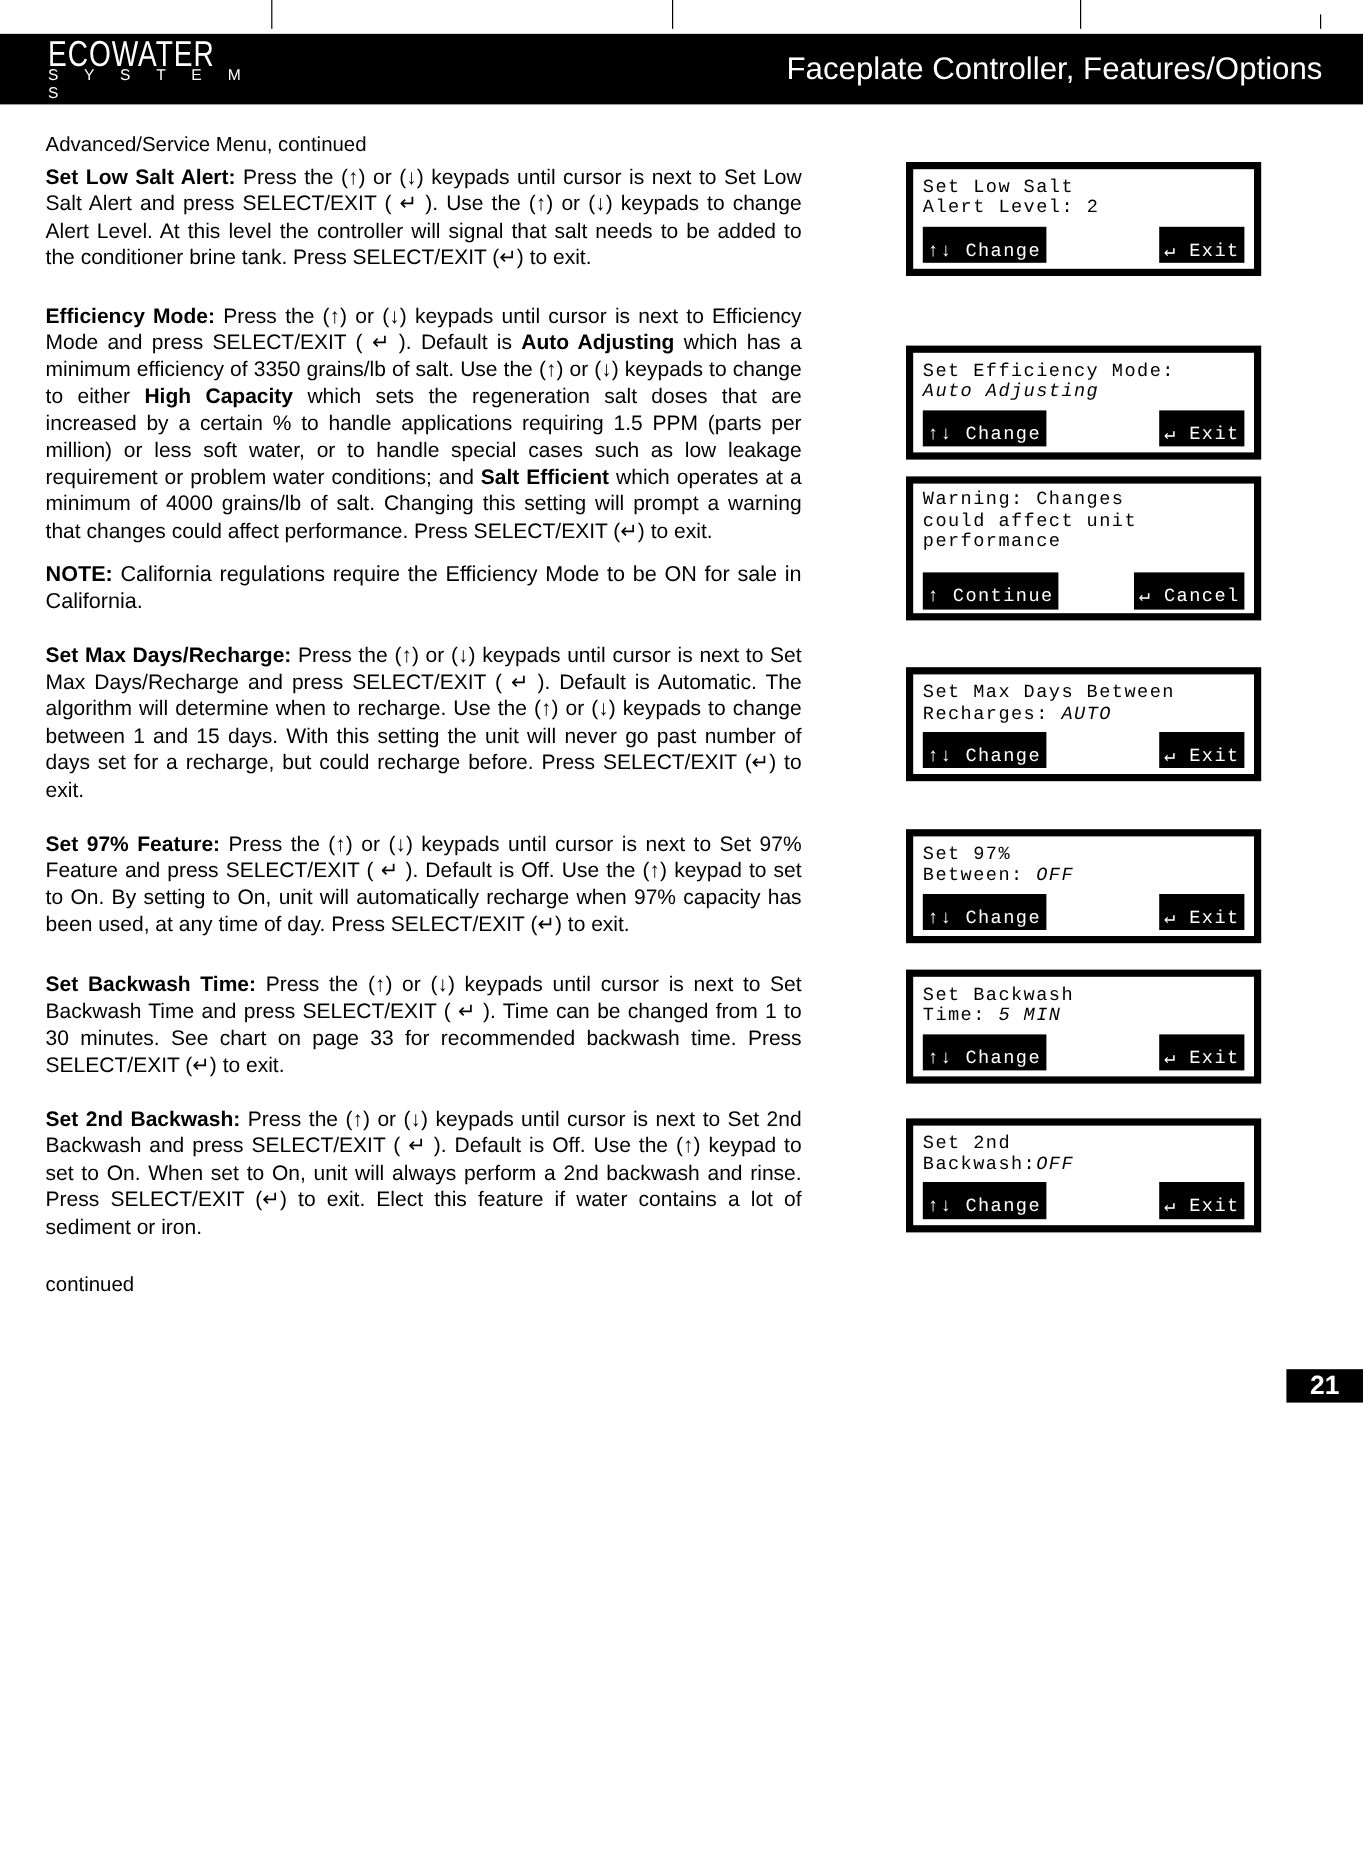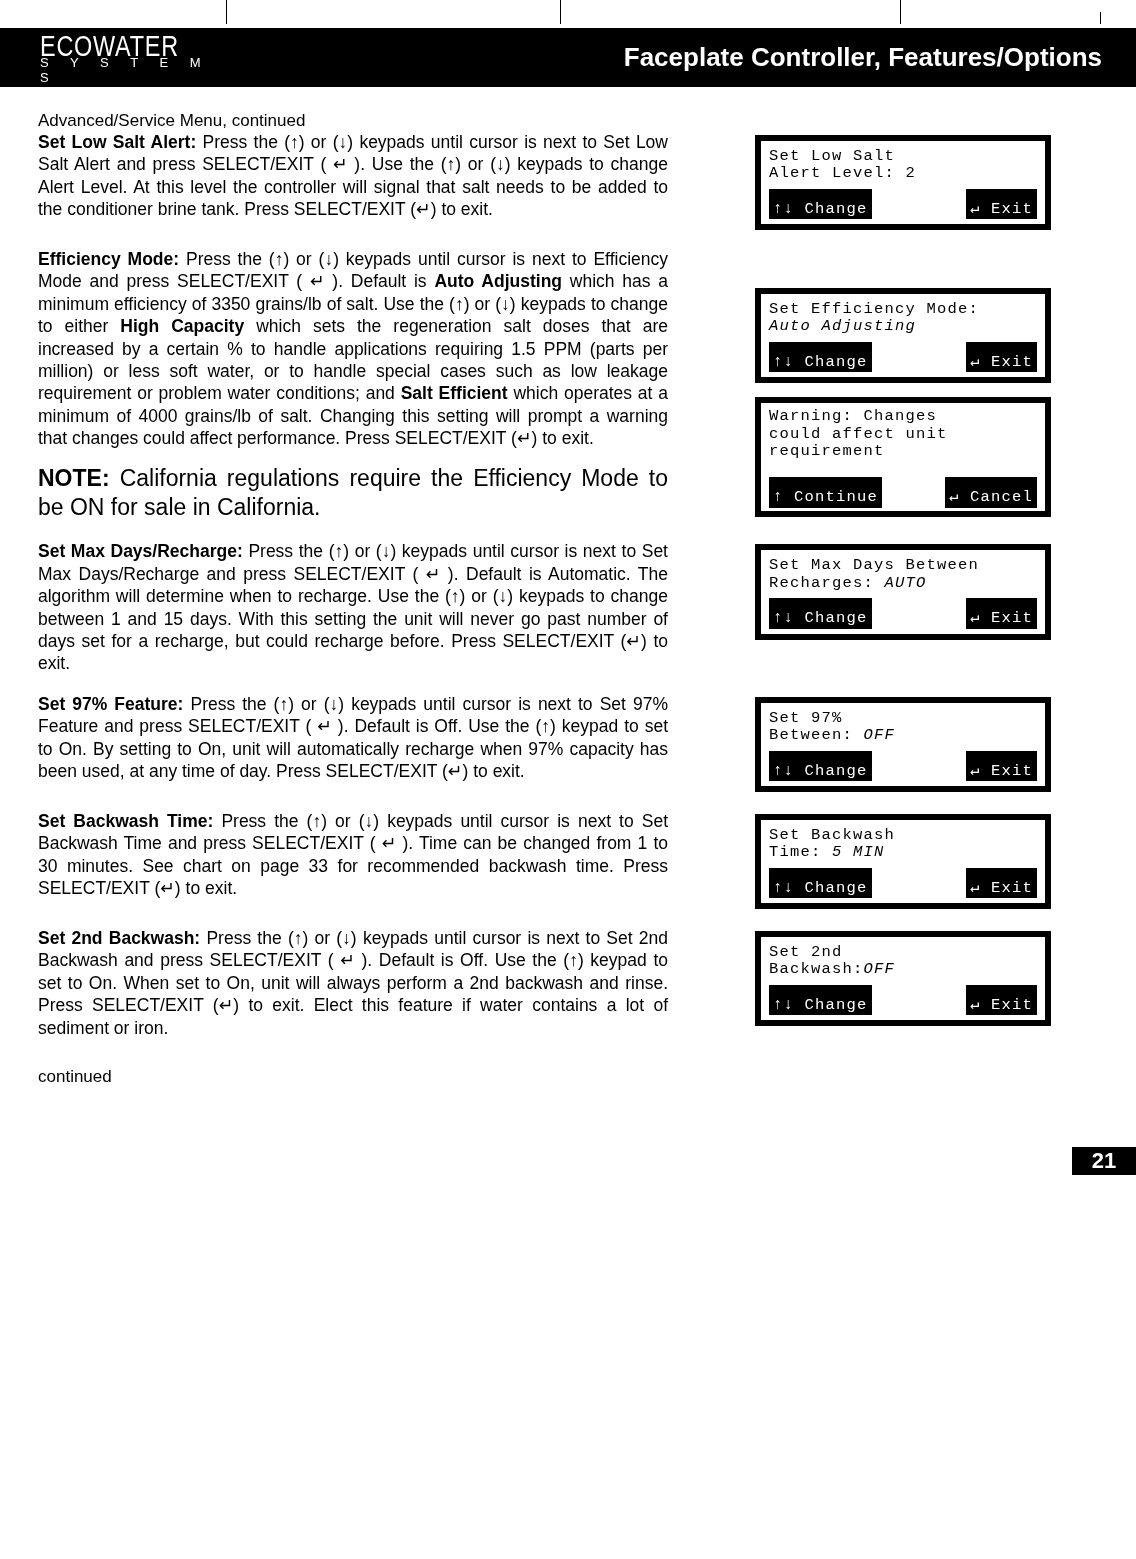--- a/index.html
+++ b/index.html
@@ -47,7 +47,7 @@
   .title {
     flex: 1;
     font-size: 26px;
-    font-weight: bold;
+    font-weight: normal;
     text-align: right;
     padding: 14px 34px 10px 0;
   }

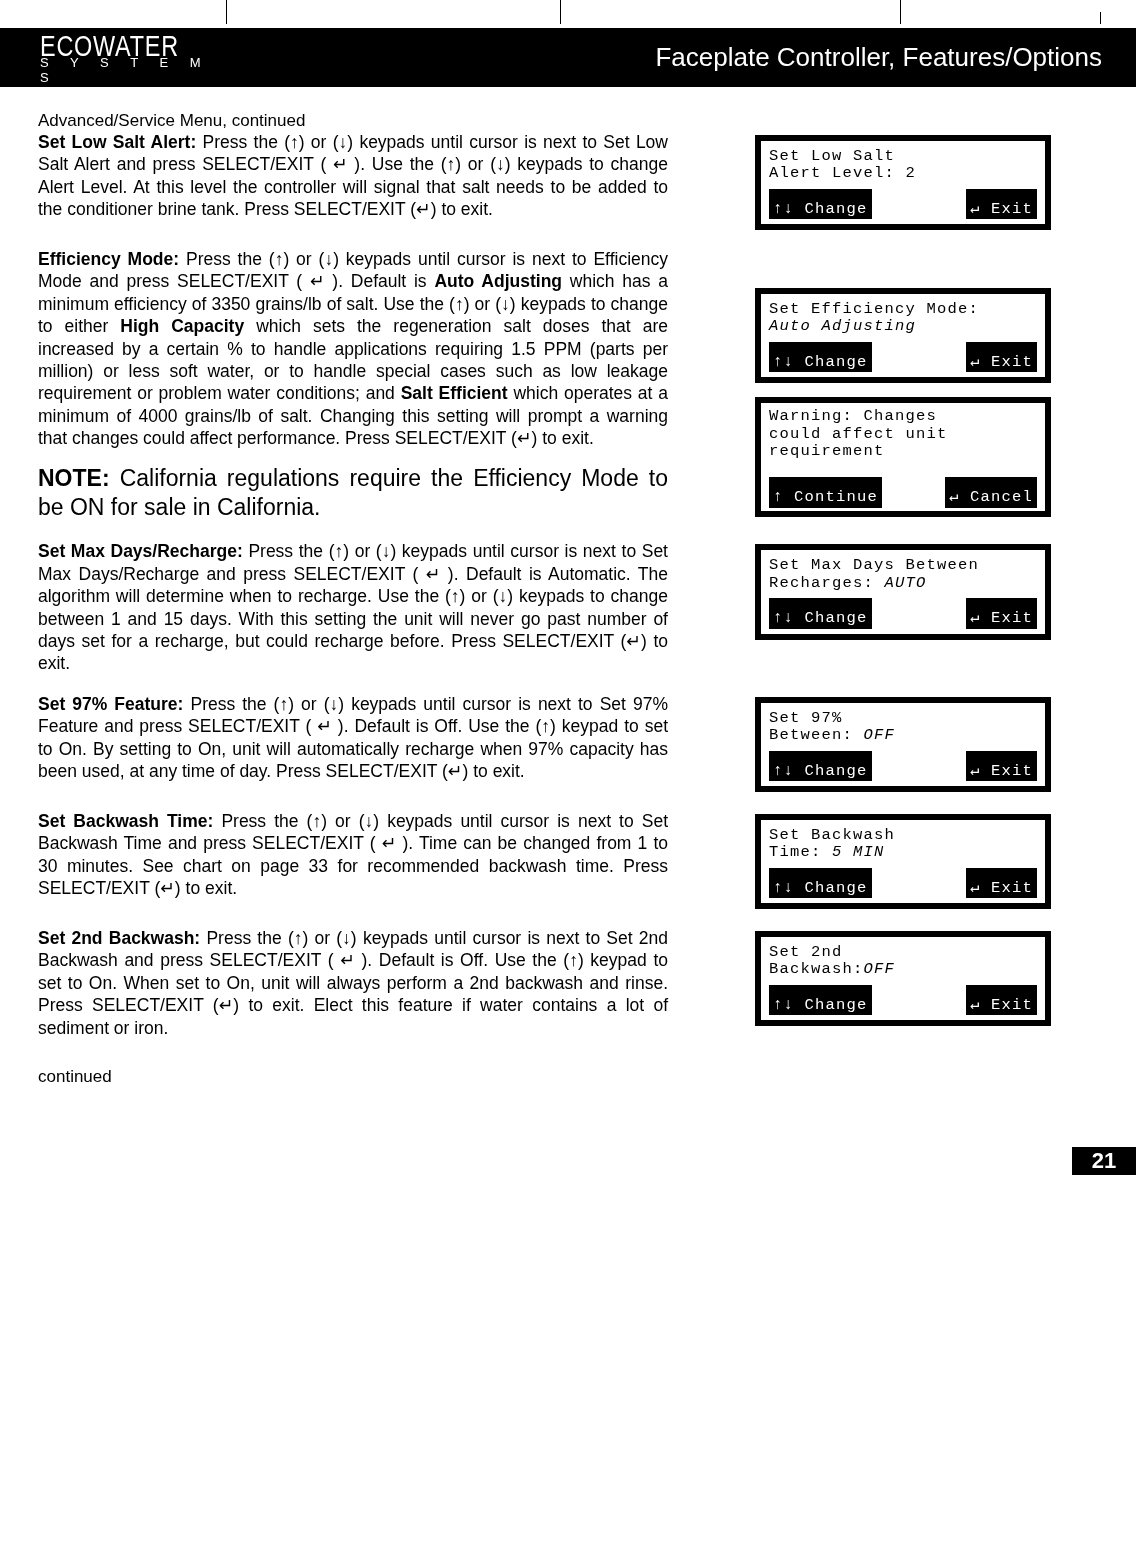--- a/index.html
+++ b/index.html
@@ -61,7 +61,7 @@
 
   .row {
     display: flex;
-    align-items: flex-start;
+    align-items: center;
     gap: 36px;
     margin-bottom: 18px;
   }

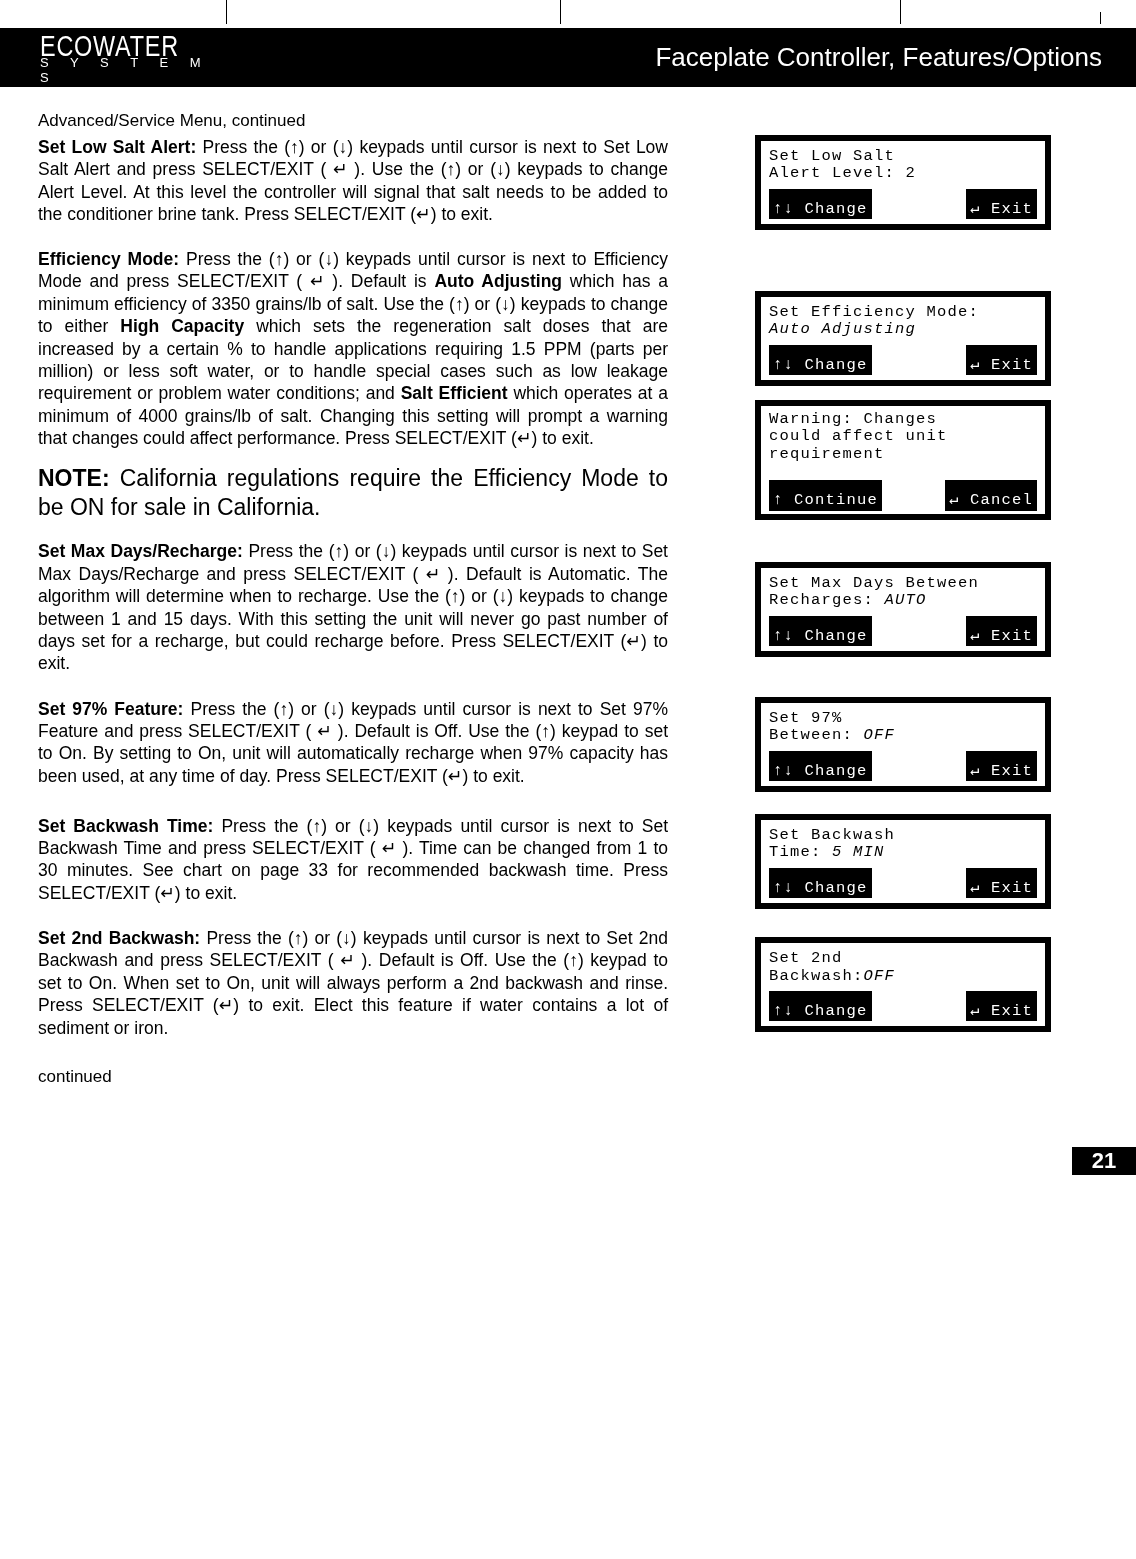--- a/index.html
+++ b/index.html
@@ -203,7 +203,7 @@
         <div class="lcd-inner" style="padding:5px 8px 3px 8px;">
           <div class="lcd-line">Warning: Changes</div>
           <div class="lcd-line">could affect unit</div>
-          <div class="lcd-line">requirement</div>
+          <div class="lcd-line">performance</div>
           <div class="lcd-foot lcd-foot-alt" style="margin-top:17px;">
             <span class="l">Continue</span>
             <span class="r">Cancel</span>

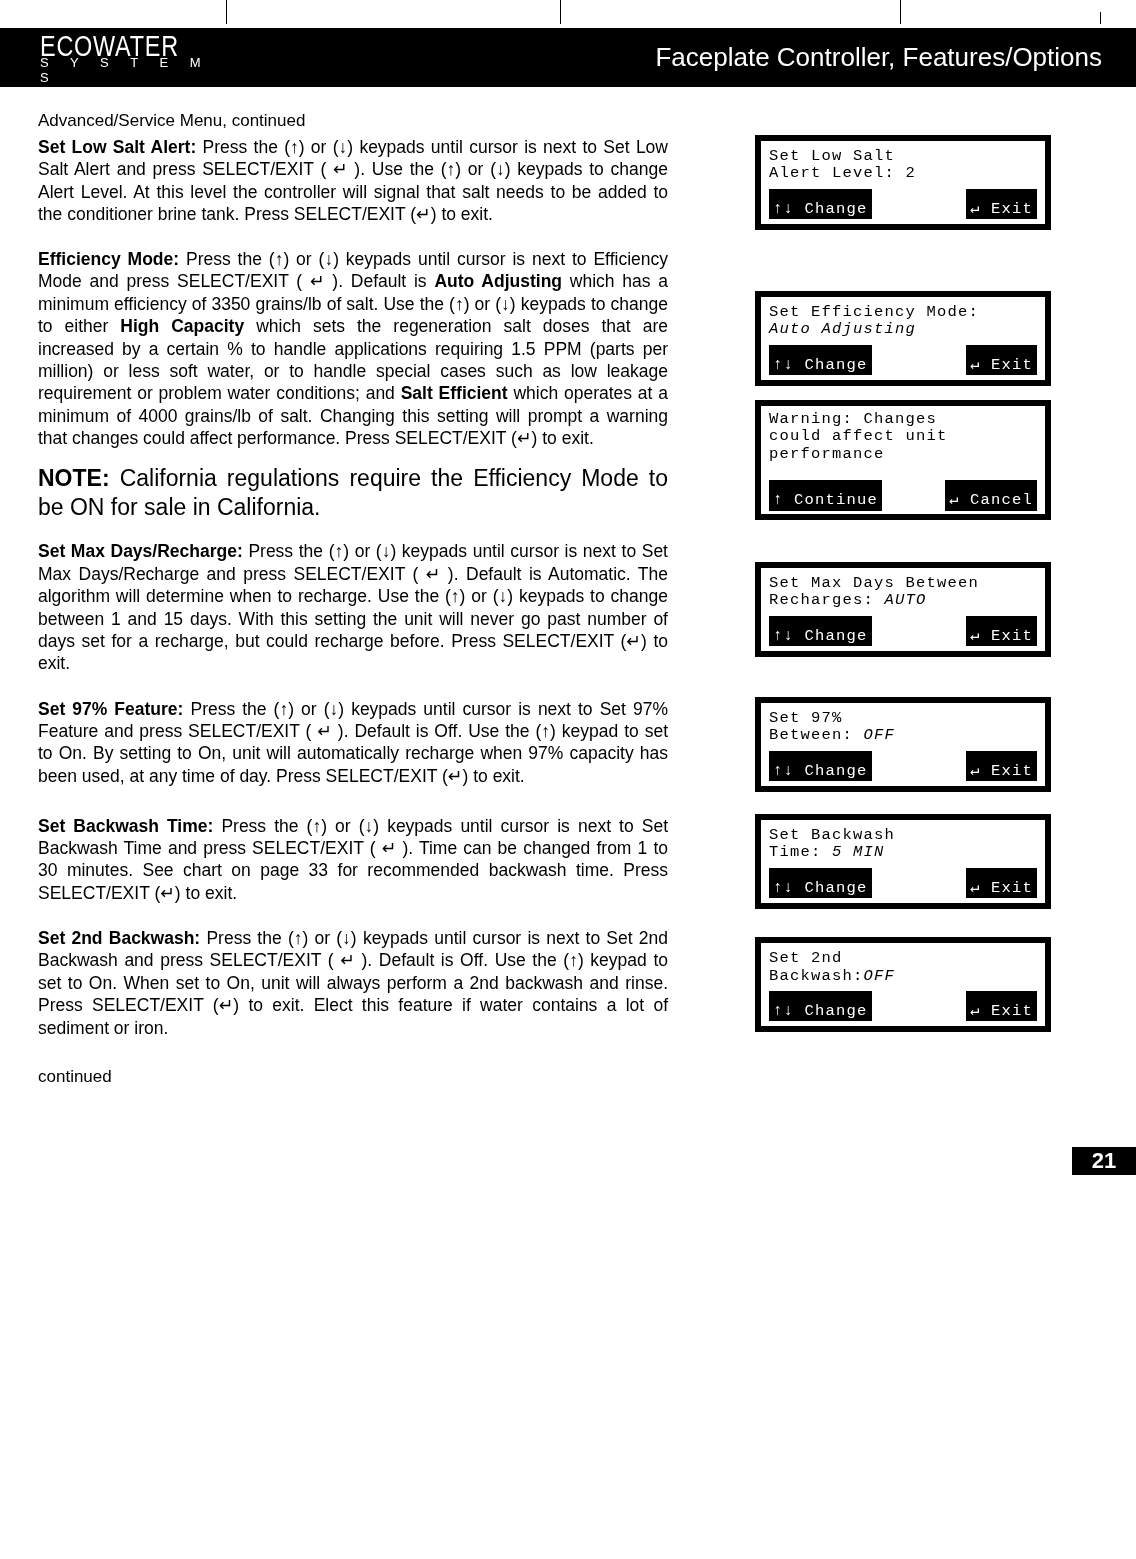--- a/index.html
+++ b/index.html
@@ -74,7 +74,7 @@
     text-align: justify;
   }
   p.note {
-    font-size: 23px;
+    font-size: 18px;
     line-height: 1.28;
     text-align: justify;
     margin-top: 14px;

